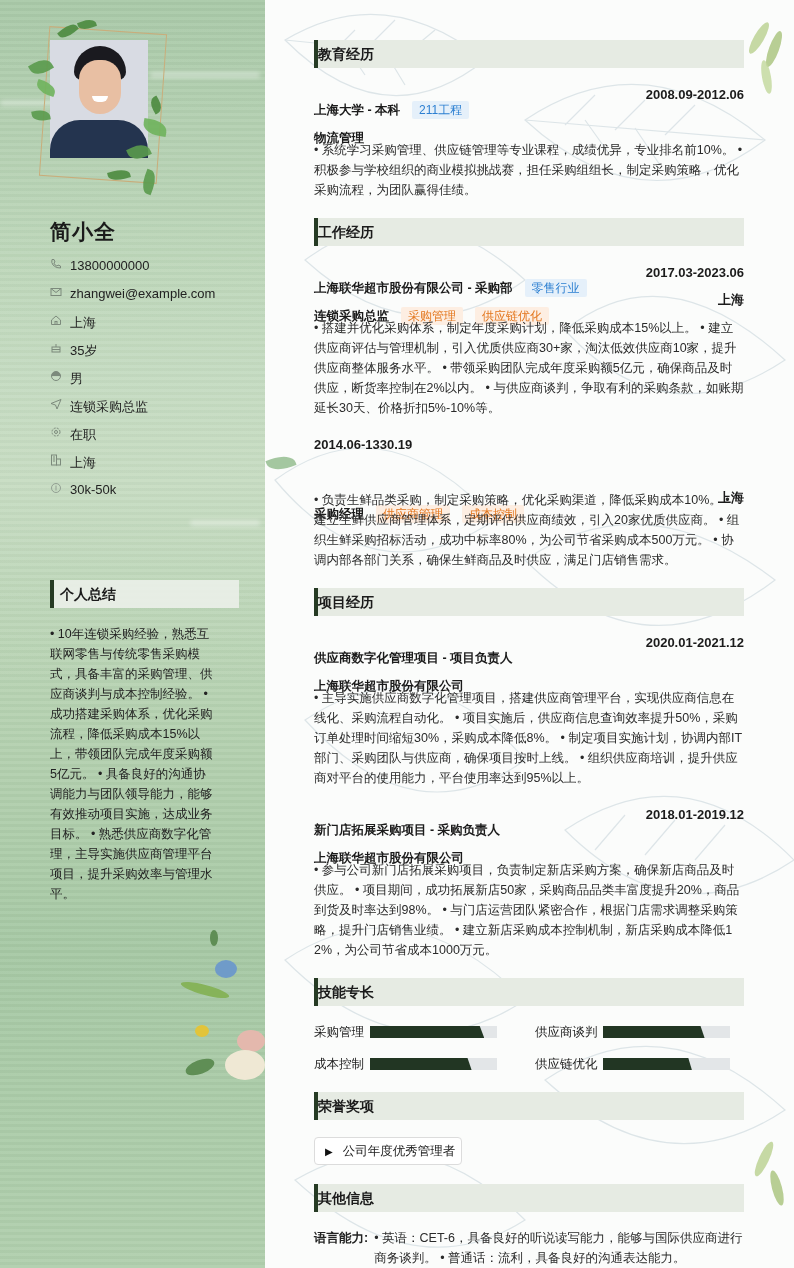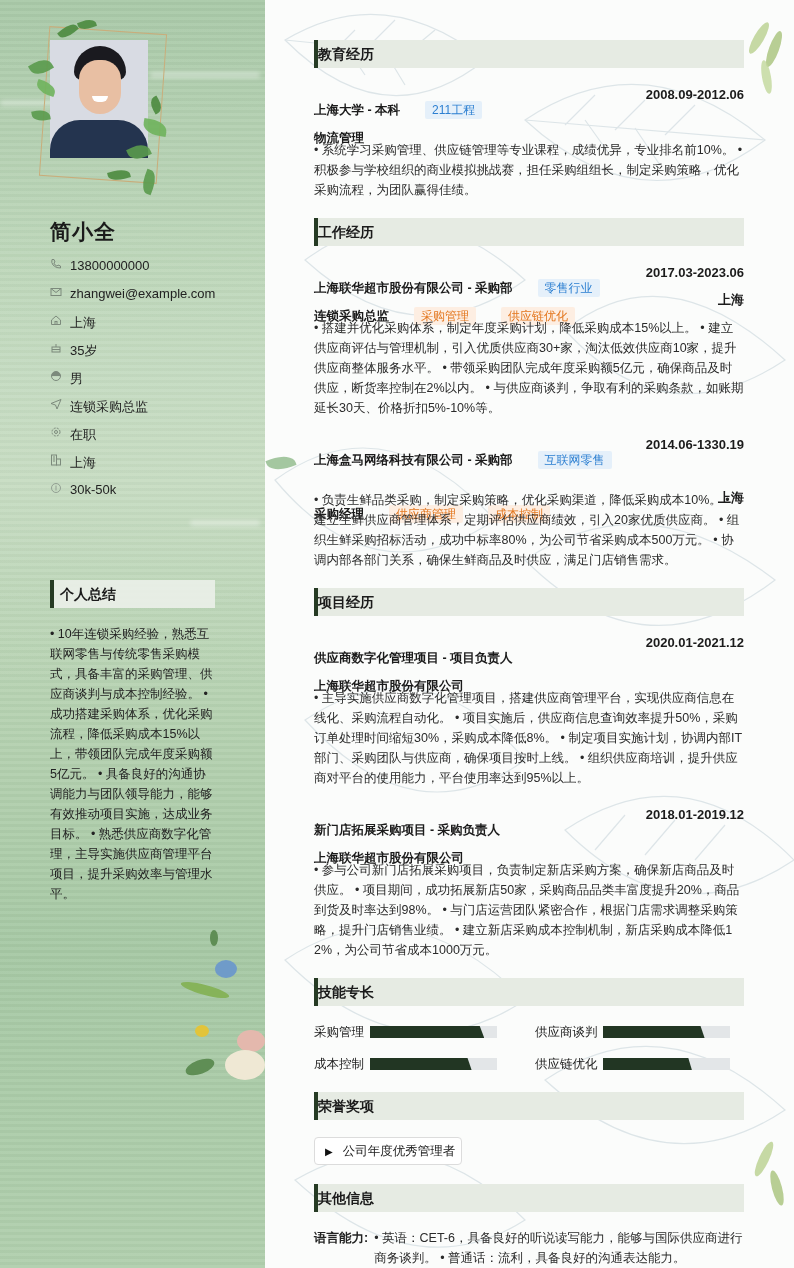--- a/index.html
+++ b/index.html
@@ -63,7 +63,7 @@
     font-size: 14px; font-weight: bold; line-height: 28px; color: #1b1b1b;
   }
   .row { position: absolute; left: 0; width: 430px; display: flex; align-items: center; justify-content: space-between; height: 20px; font-size: 12.5px; }
-  .row .left { display: flex; align-items: center; gap: 21px; font-weight: bold; color: #1b1b1b; margin-top: 32px; }
+  .row .left { display: flex; align-items: center; gap: 8px; font-weight: bold; color: #1b1b1b; margin-top: 32px; }
   .row .right { font-weight: bold; color: #1b1b1b; font-size: 13px; }
   .tag { display: inline-block; font-size: 12px; padding: 1px 7px; height: 18px; line-height: 16px; font-weight: normal; border-radius: 2px; margin-left: 4px; }
   .tag.blue { background: #e5f0fa; color: #2c7fd1; }

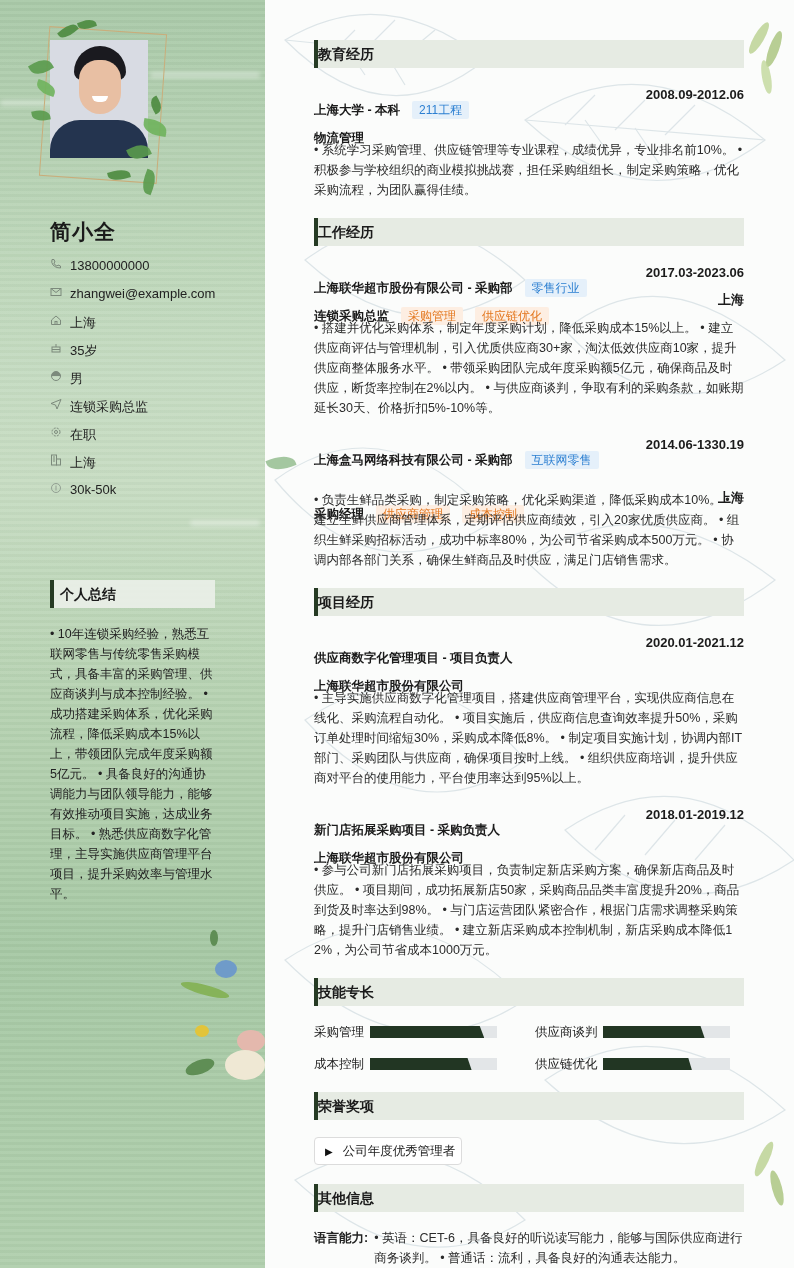--- a/index.html
+++ b/index.html
@@ -283,10 +283,6 @@
   <div class="para" style="top:318px;">• 搭建并优化采购体系，制定年度采购计划，降低采购成本15%以上。 • 建立供应商评估与管理机制，引入优质供应商30+家，淘汰低效供应商10家，提升供应商整体服务水平。 • 带领采购团队完成年度采购额5亿元，确保商品及时供应，断货率控制在2%以内。 • 与供应商谈判，争取有利的采购条款，如账期延长30天、价格折扣5%-10%等。</div>
 
   <div class="row" style="top:434px;">
-    <div class="left">
-      <span>上海盒马网络科技有限公司 - 采购部</span>
-      <span class="tag blue">互联网零售</span>
-    </div>
     <div class="right">2014.06-1330.19</div>
   </div>
   <div class="row" style="top:488px;">

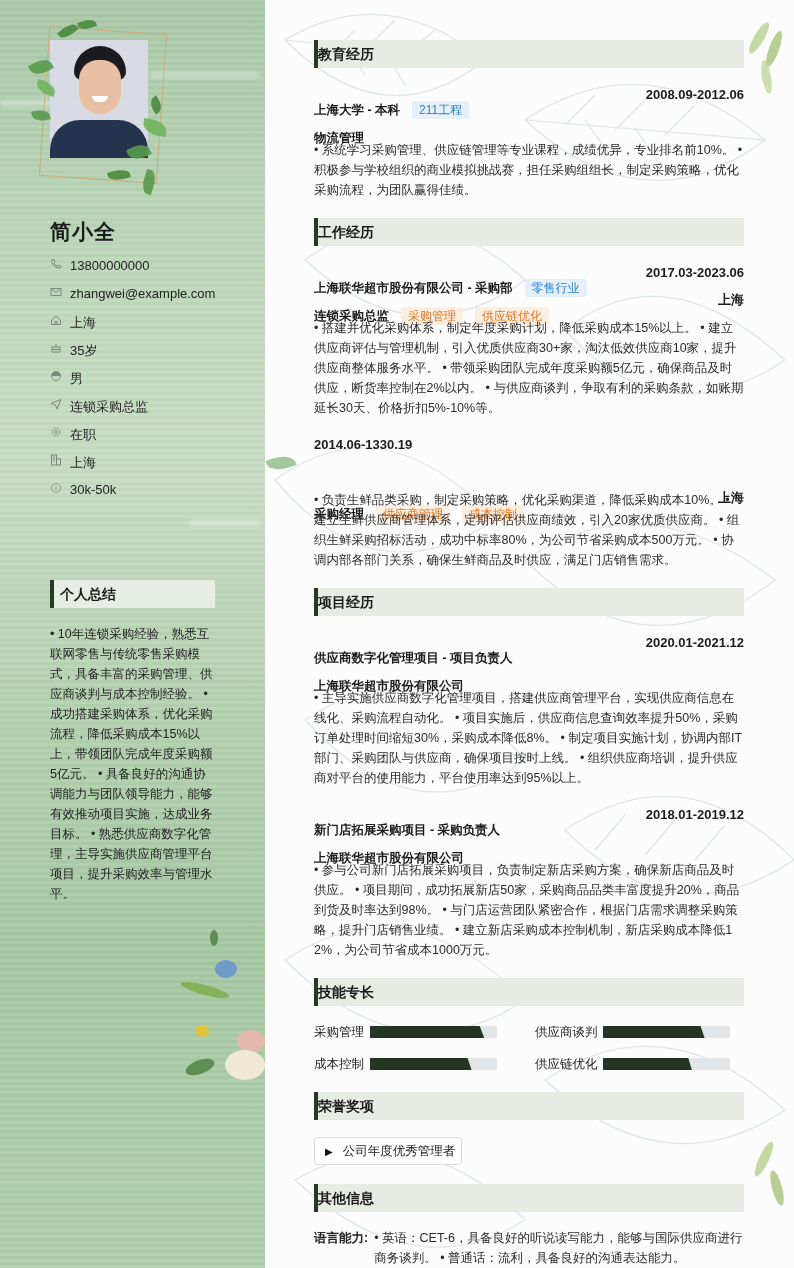--- a/index.html
+++ b/index.html
@@ -46,7 +46,7 @@
   .info-icon svg { width: 12px; height: 12px; }
 
   .side-section-title {
-    position: absolute; left: 50px; top: 580px; width: 165px; height: 28px;
+    position: absolute; left: 50px; top: 580px; width: 189px; height: 28px;
     background: rgba(235,240,233,0.9); border-left: 4px solid #263b24;
     font-size: 14px; font-weight: bold; padding-left: 6px; line-height: 28px; color: #1b1b1b;
   }

